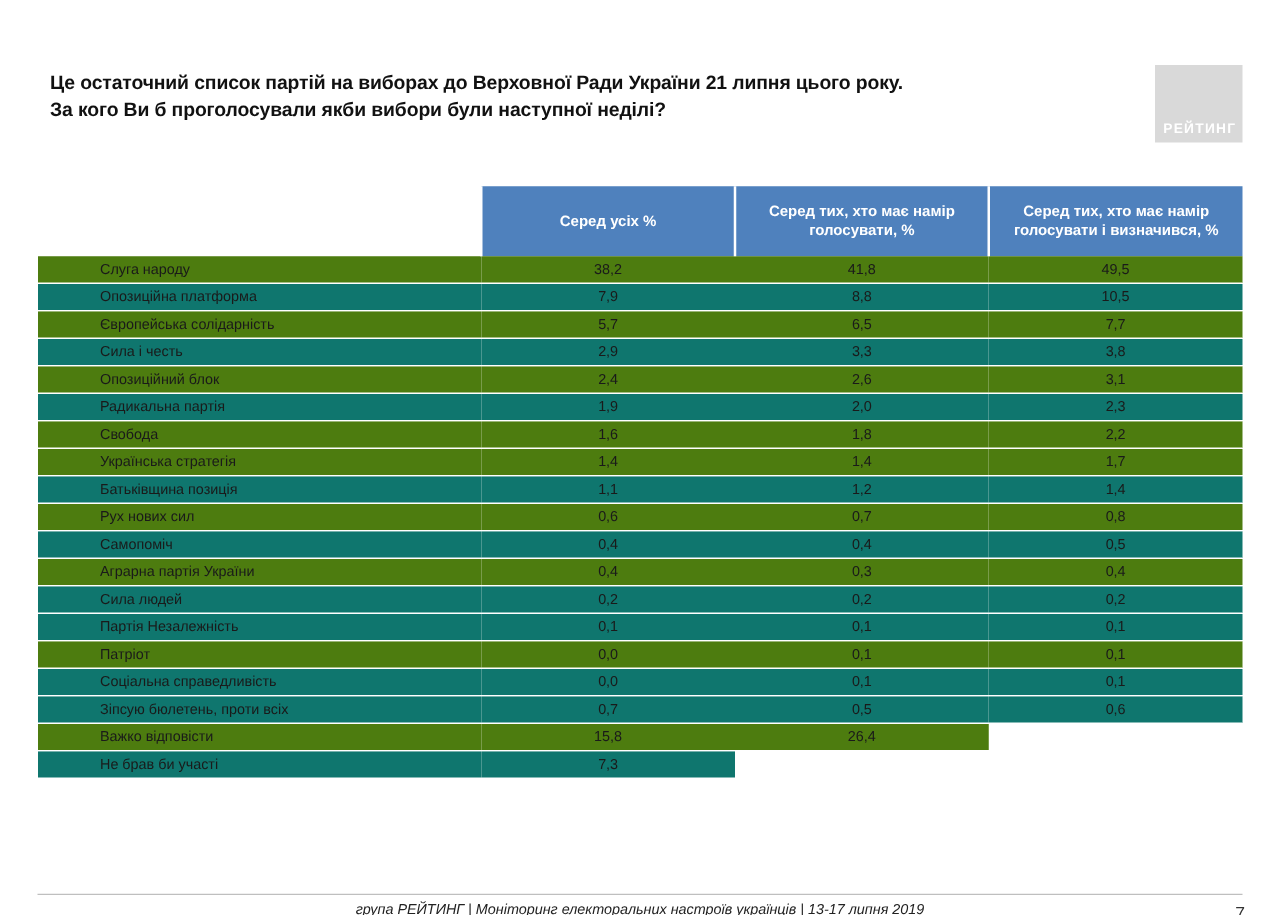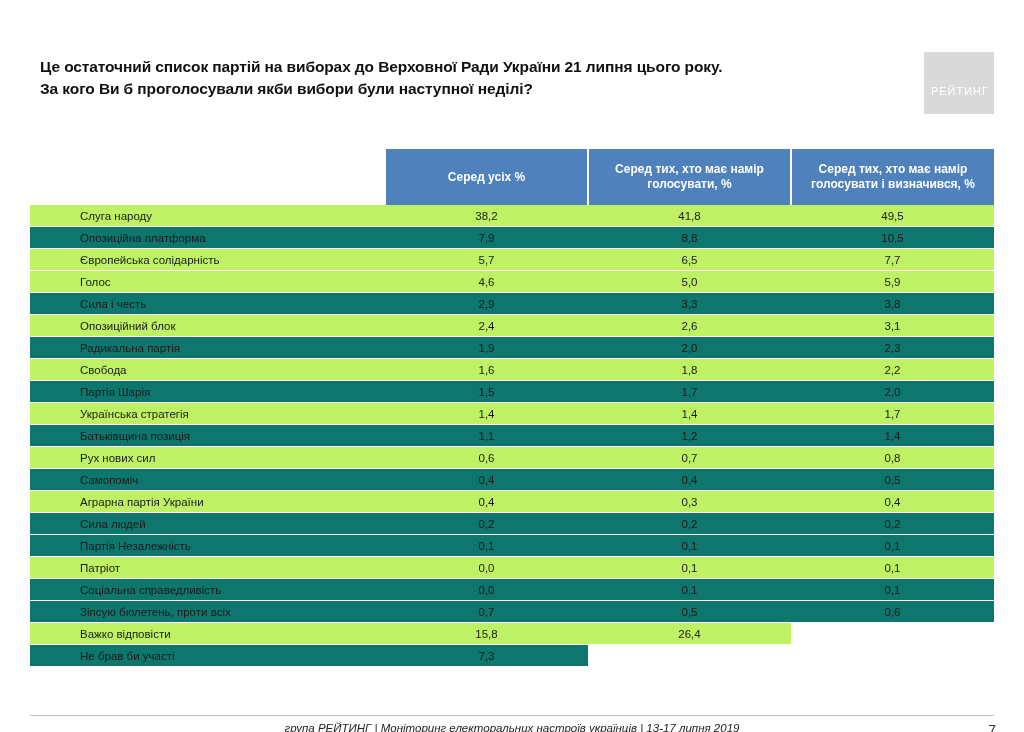--- a/index.html
+++ b/index.html
@@ -49,10 +49,10 @@
   }
   .logo-text {
     font-size: 11px;
-    font-weight: normal;
+    font-weight: bold;
     color: #ffffff;
     letter-spacing: 1px;
-    padding: 0 5px 17px 0;
+    padding: 0 5px 5px 0;
     text-align: right;
   }
 

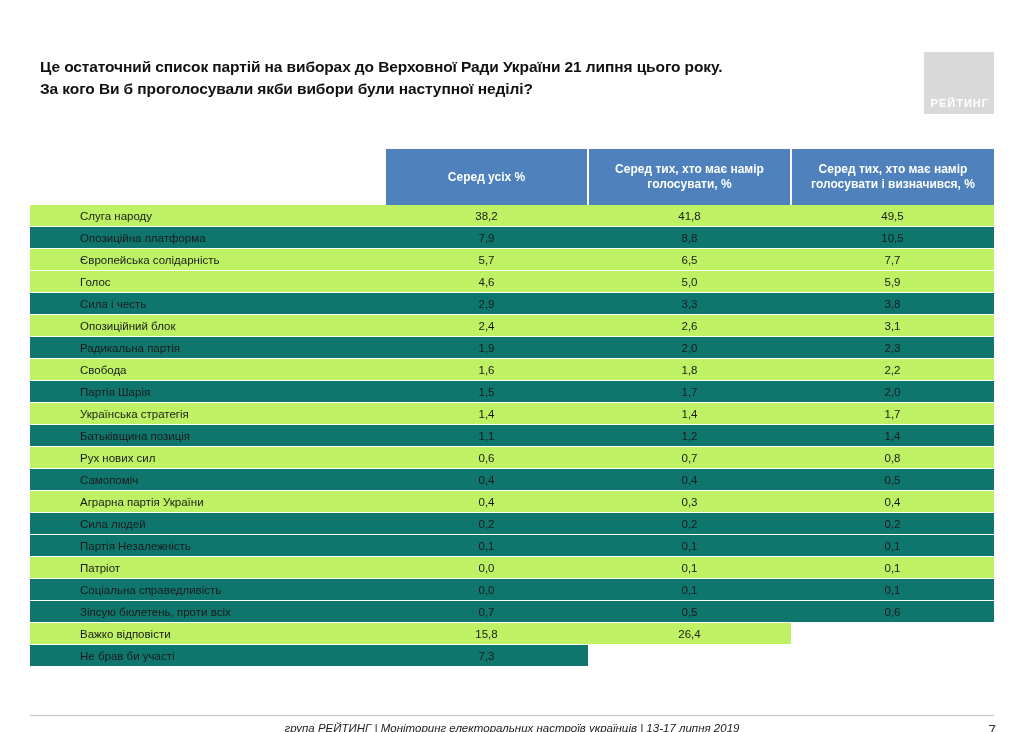--- a/index.html
+++ b/index.html
@@ -111,7 +111,7 @@
     font-size: 11.5px;
     color: #1a1a1a;
   }
-  table.poll tbody tr.odd td { background: #bef264; }
+  table.poll tbody tr.odd td { background: #4d7c0f; }
   table.poll tbody tr.even td { background: #0f766e; }
   table.poll tbody td.empty { background: #ffffff !important; }
 

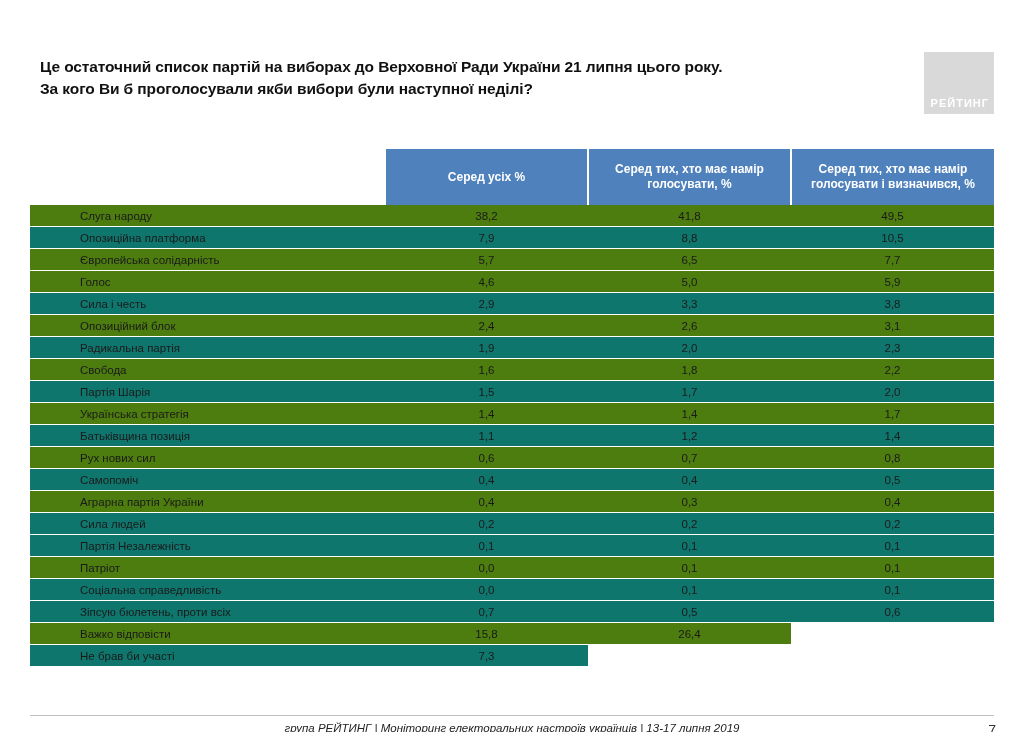--- a/index.html
+++ b/index.html
@@ -191,12 +191,6 @@
             <td class="num">6,5</td>
             <td class="num">7,7</td>
           </tr>
-          <tr class="odd">
-            <td class="label">Голос</td>
-            <td class="num">4,6</td>
-            <td class="num">5,0</td>
-            <td class="num">5,9</td>
-          </tr>
           <tr class="even">
             <td class="label">Сила і честь</td>
             <td class="num">2,9</td>

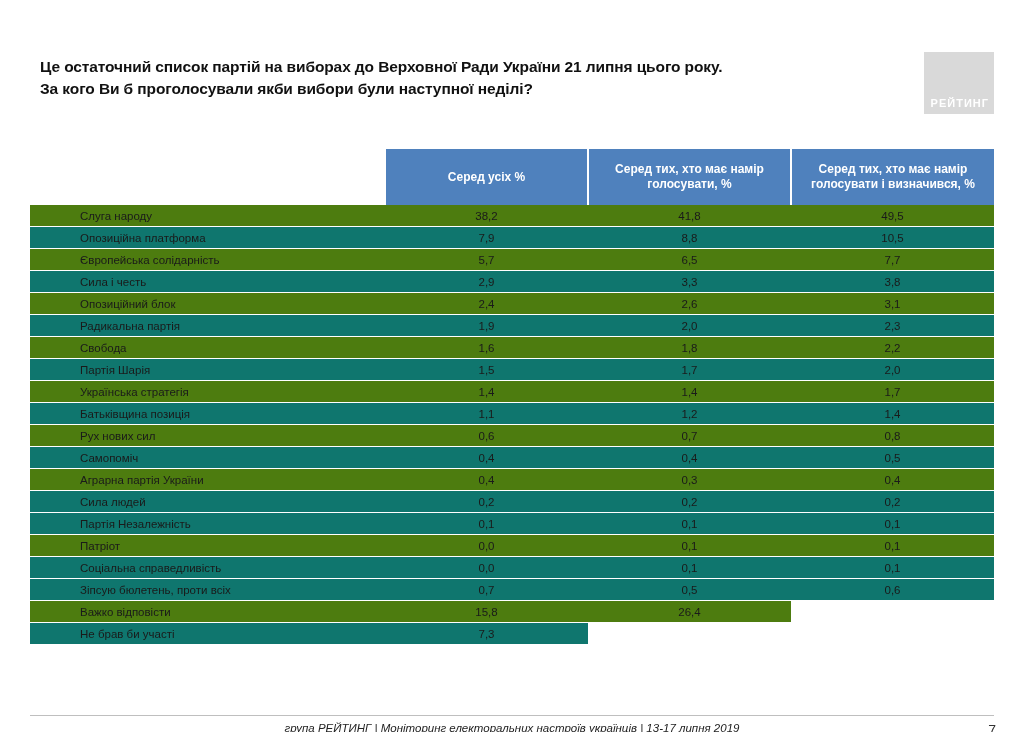--- a/index.html
+++ b/index.html
@@ -215,12 +215,6 @@
             <td class="num">1,8</td>
             <td class="num">2,2</td>
           </tr>
-          <tr class="even">
-            <td class="label">Партія Шарія</td>
-            <td class="num">1,5</td>
-            <td class="num">1,7</td>
-            <td class="num">2,0</td>
-          </tr>
           <tr class="odd">
             <td class="label">Українська стратегія</td>
             <td class="num">1,4</td>

